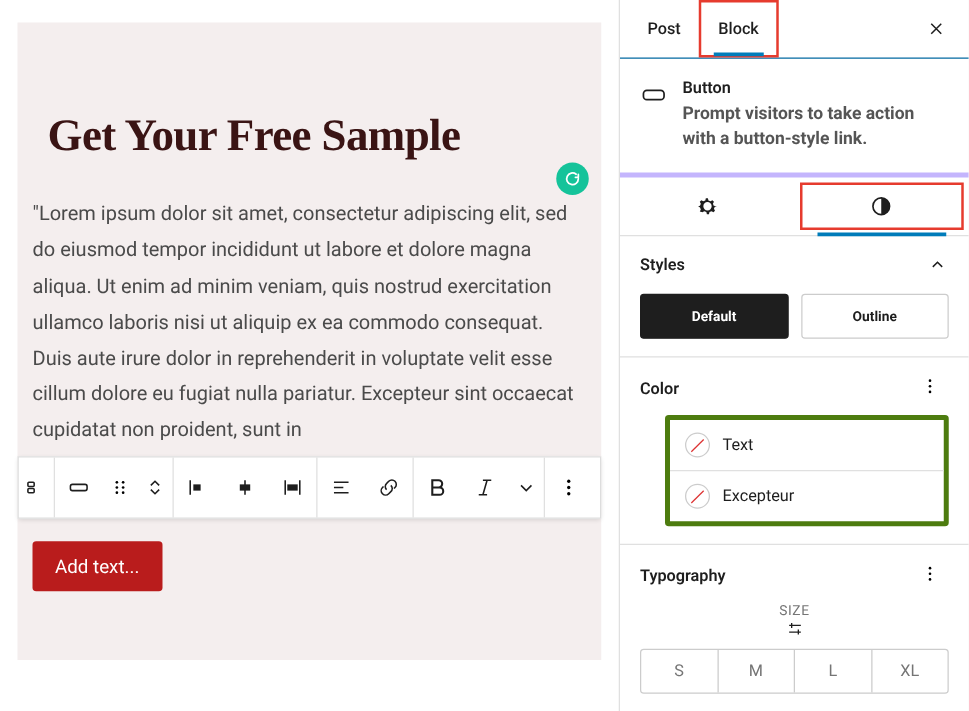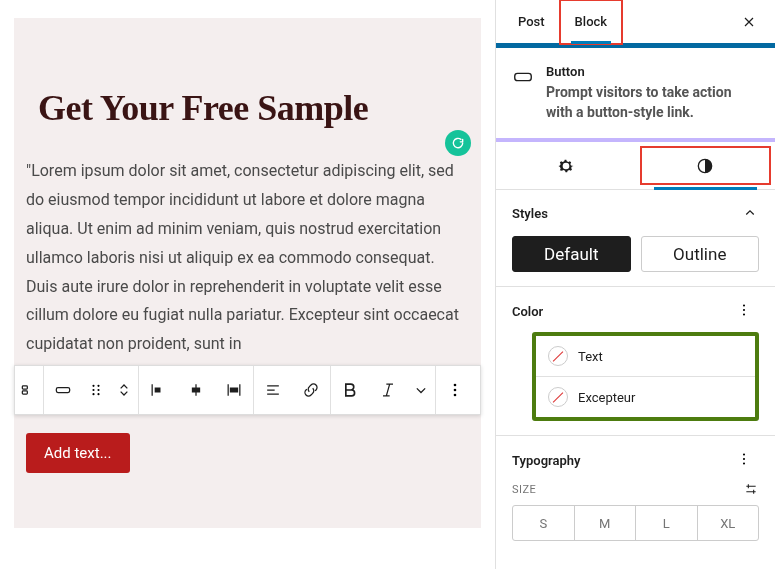--- a/index.html
+++ b/index.html
@@ -99,7 +99,7 @@
     display:flex;
     align-items:center;
     height:48px;
-    border-bottom:5px solid #0369a1;
+    border-bottom:1px solid #0369a1;
     padding: 0 8px;
   }
   .tab {

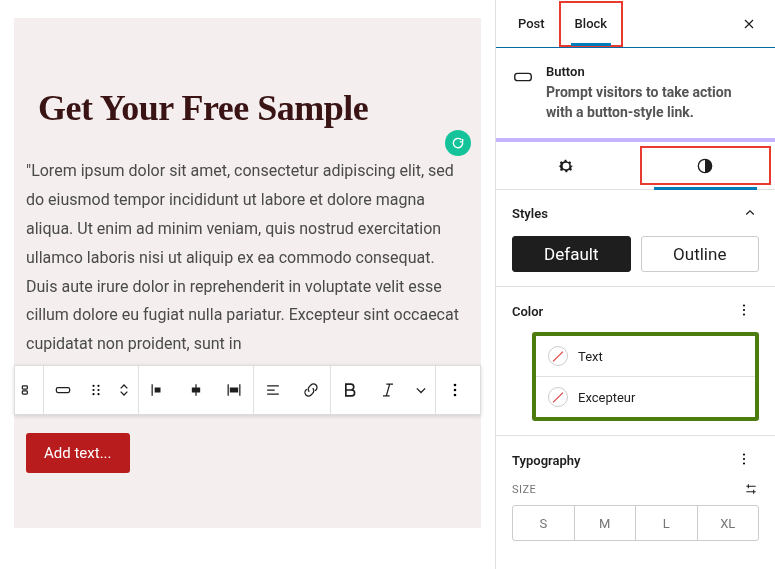--- a/index.html
+++ b/index.html
@@ -186,8 +186,9 @@
     border:1px solid #ccc;
     border-radius:3px;
     display:flex;align-items:center;justify-content:center;
-    font-size:17px;
-    cursor:pointer;
+    font-size:11px;
+    cursor:pointer;
+    font-weight:bold;
   }
   .style-btn.default { background:#1e1e1e; color:#fff; border-color:#1e1e1e;}
   .color-row {

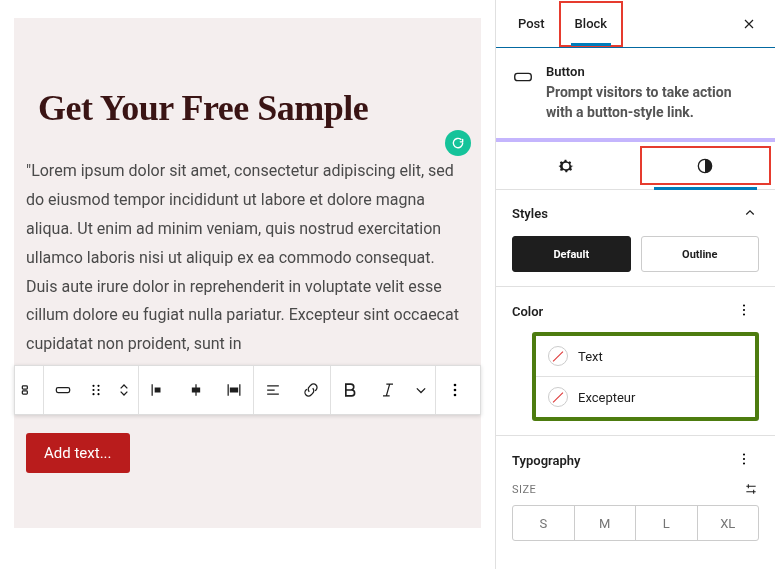--- a/index.html
+++ b/index.html
@@ -220,7 +220,7 @@
     transform:rotate(-45deg);
   }
   .kebab { width:24px; cursor:pointer; color:#555; }
-  .size-label { font-size:11px; letter-spacing:.5px; color:#757575; margin-top:10px; display:flex; justify-content:space-between; align-items:center;}
+  .size-label { font-size:11px; letter-spacing:.5px; color:#757575; margin-top:10px; display:flex; justify-content:space-between; align-items:center;flex-direction:column;}
   .size-grid {
     display:flex;
     border:1px solid #ccc;

